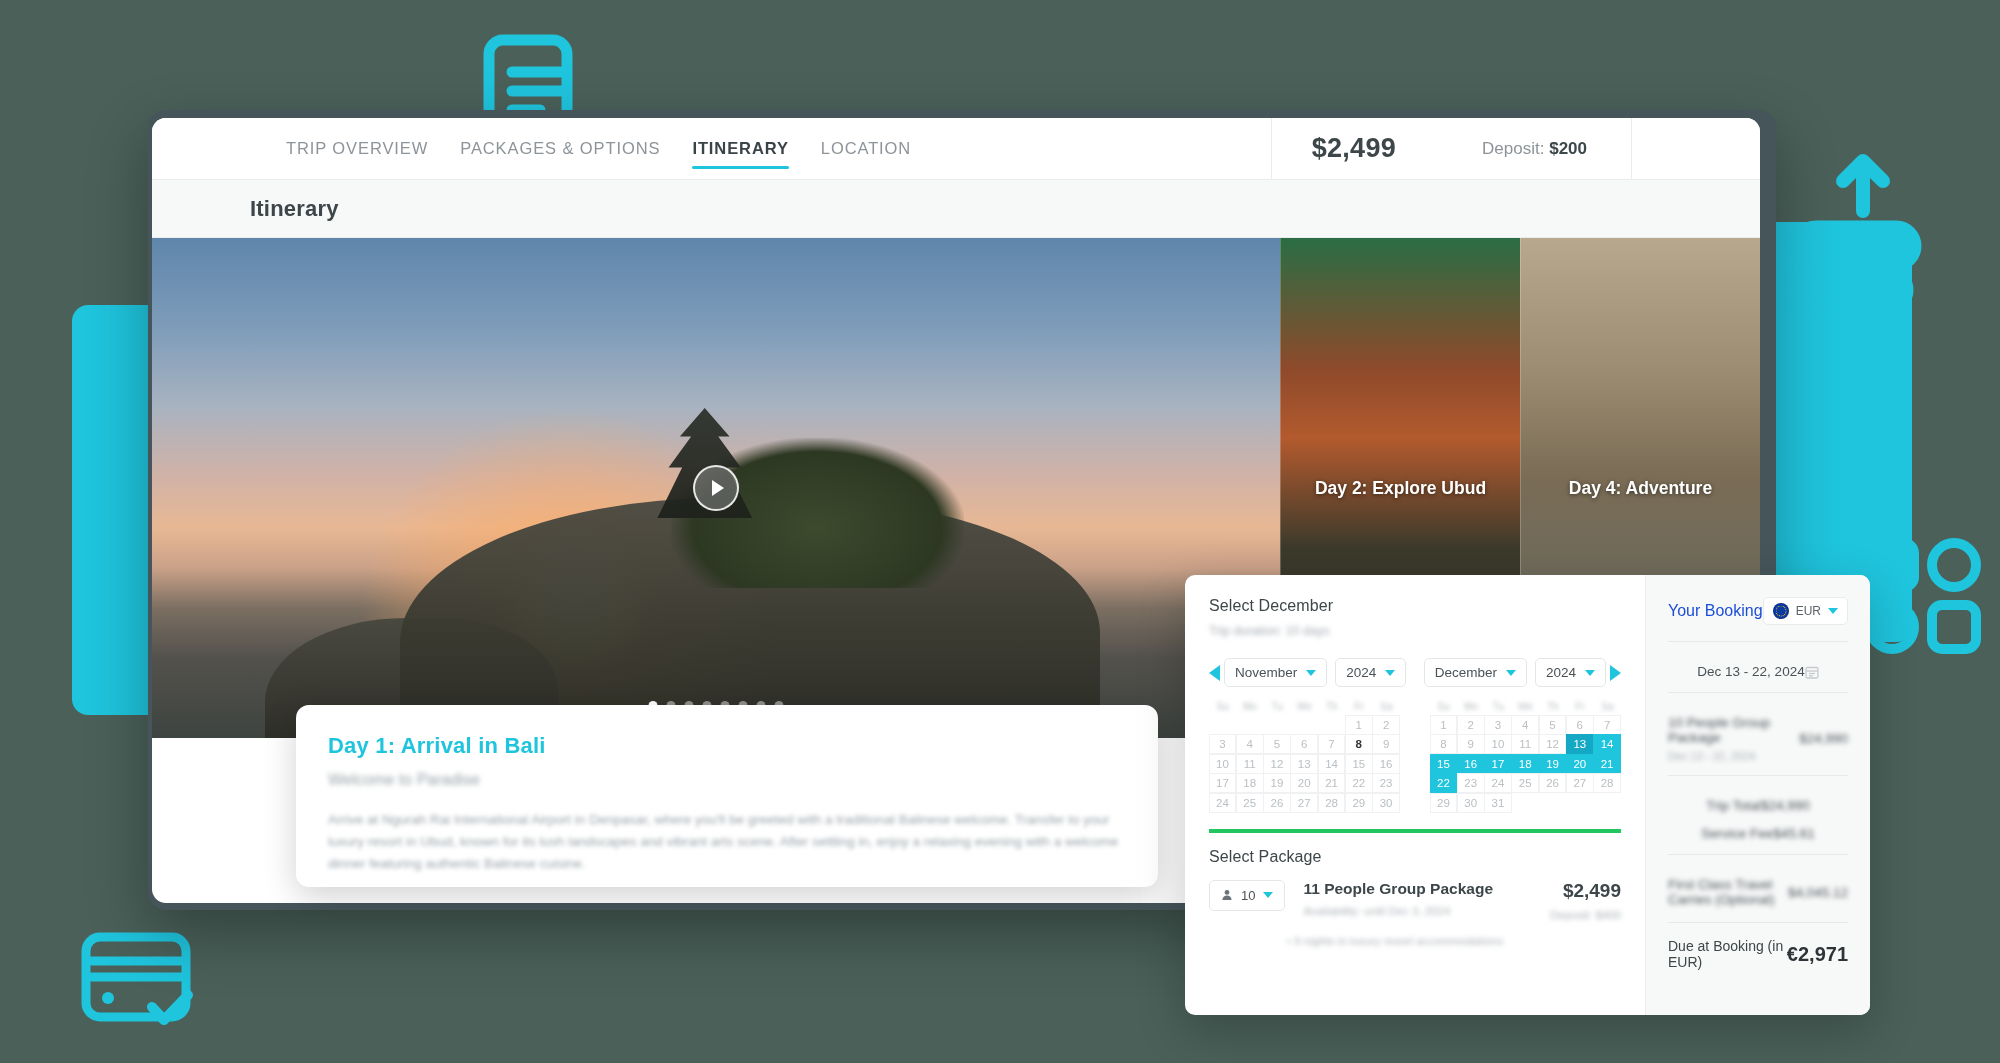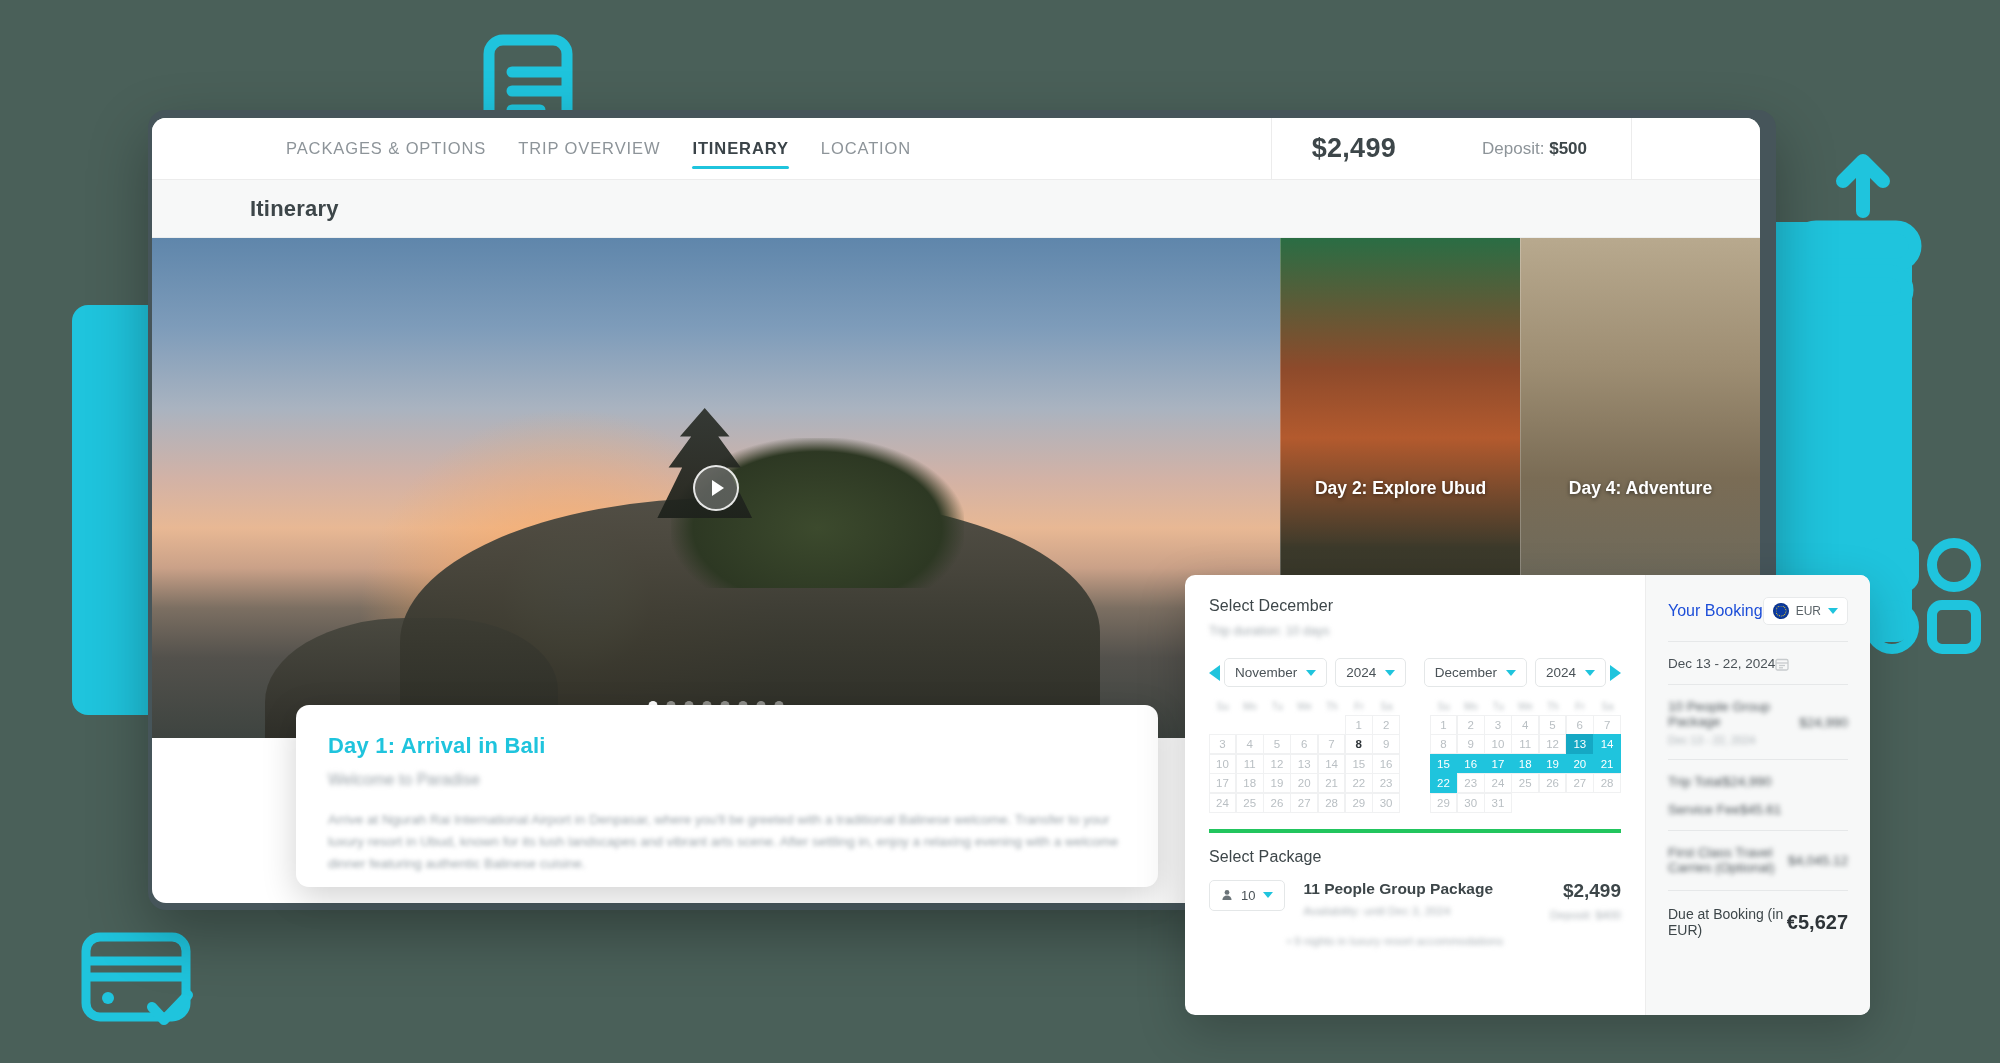--- a/index.html
+++ b/index.html
@@ -380,8 +380,8 @@
 
     <div class="tabbar">
       <div class="tabs">
+        <div class="tab">TRIP OVERVIEW</div>
         <div class="tab">PACKAGES &amp; OPTIONS</div>
-        <div class="tab">TRIP OVERVIEW</div>
         <div class="tab active">ITINERARY</div>
         <div class="tab">LOCATION</div>
       </div>

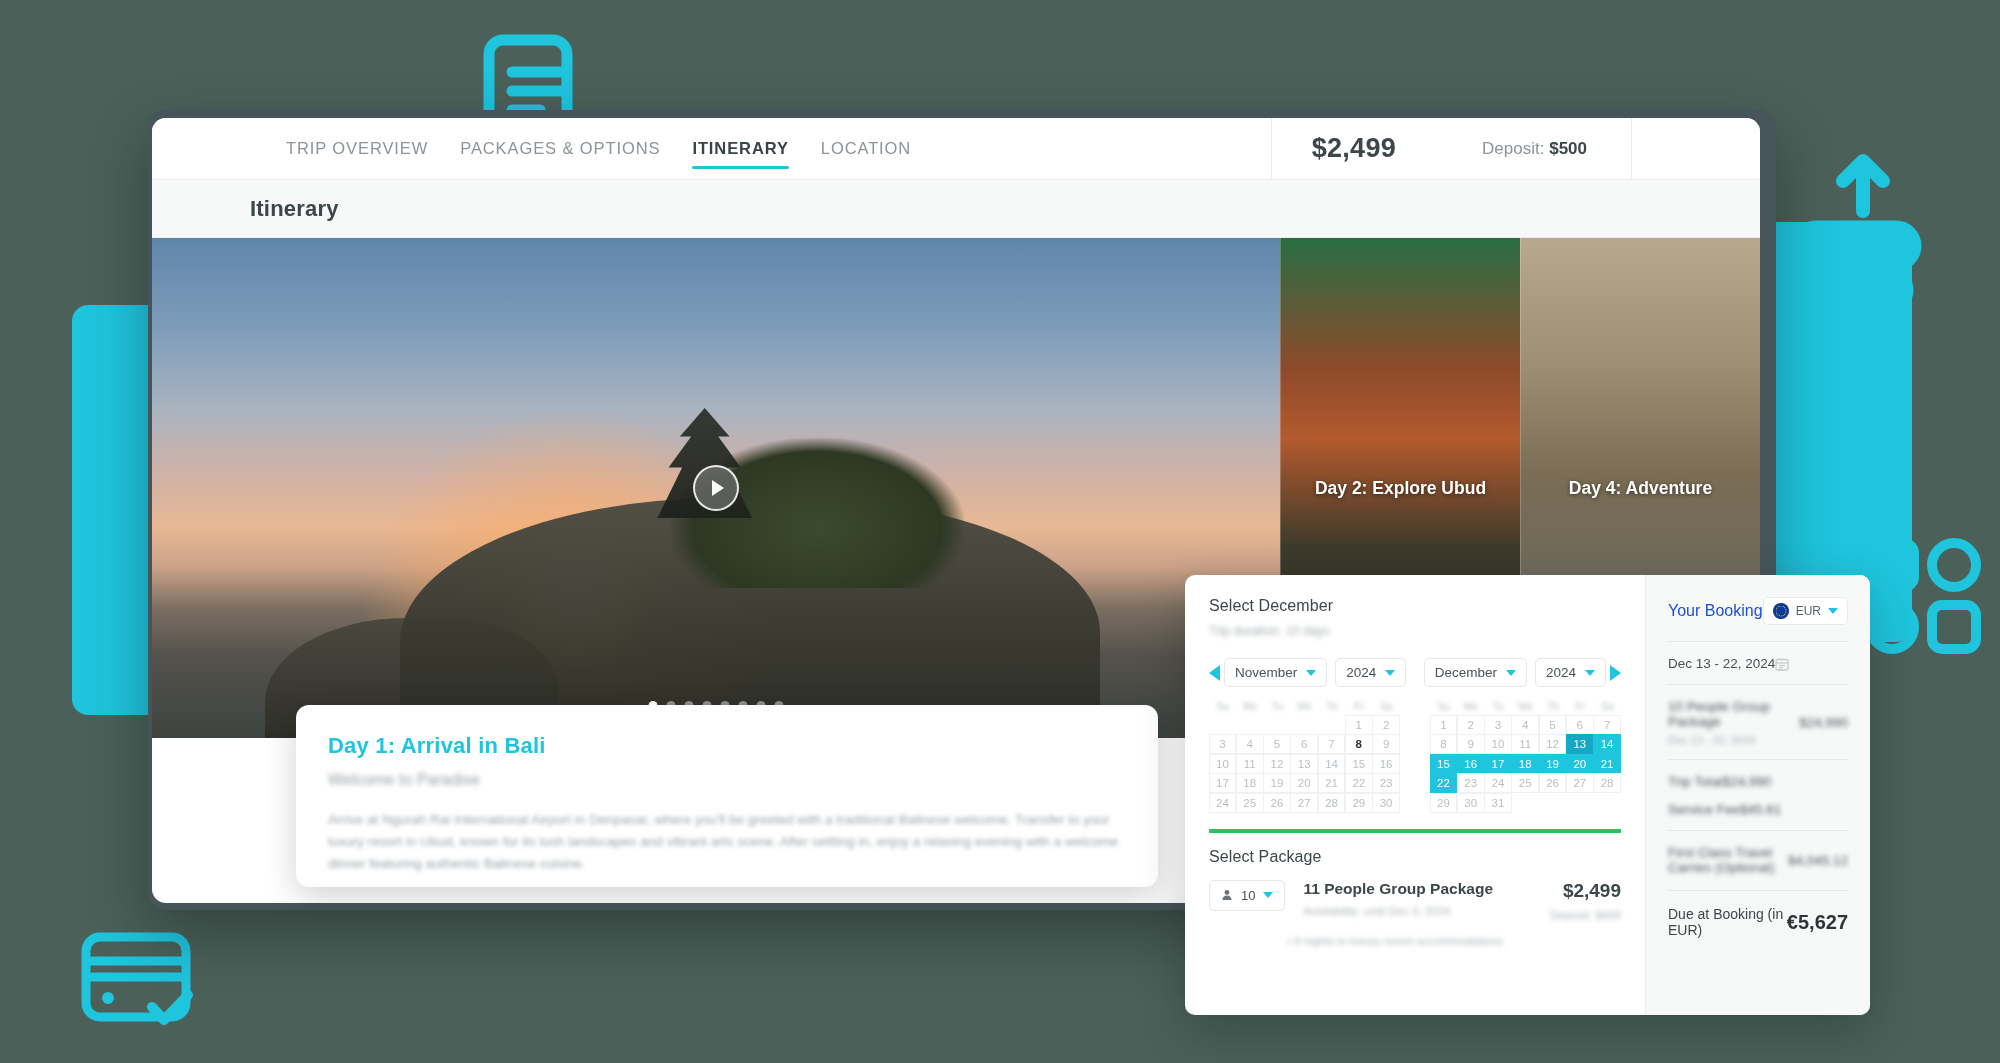--- a/index.html
+++ b/index.html
@@ -389,7 +389,7 @@
         <div class="price-main">$2,499</div>
         <div class="price-dep">
           <span>Deposit:</span>
-          <b>$500</b>
+          <b>$200</b>
         </div>
       </div>
       <div class="tabbar-tail"></div>

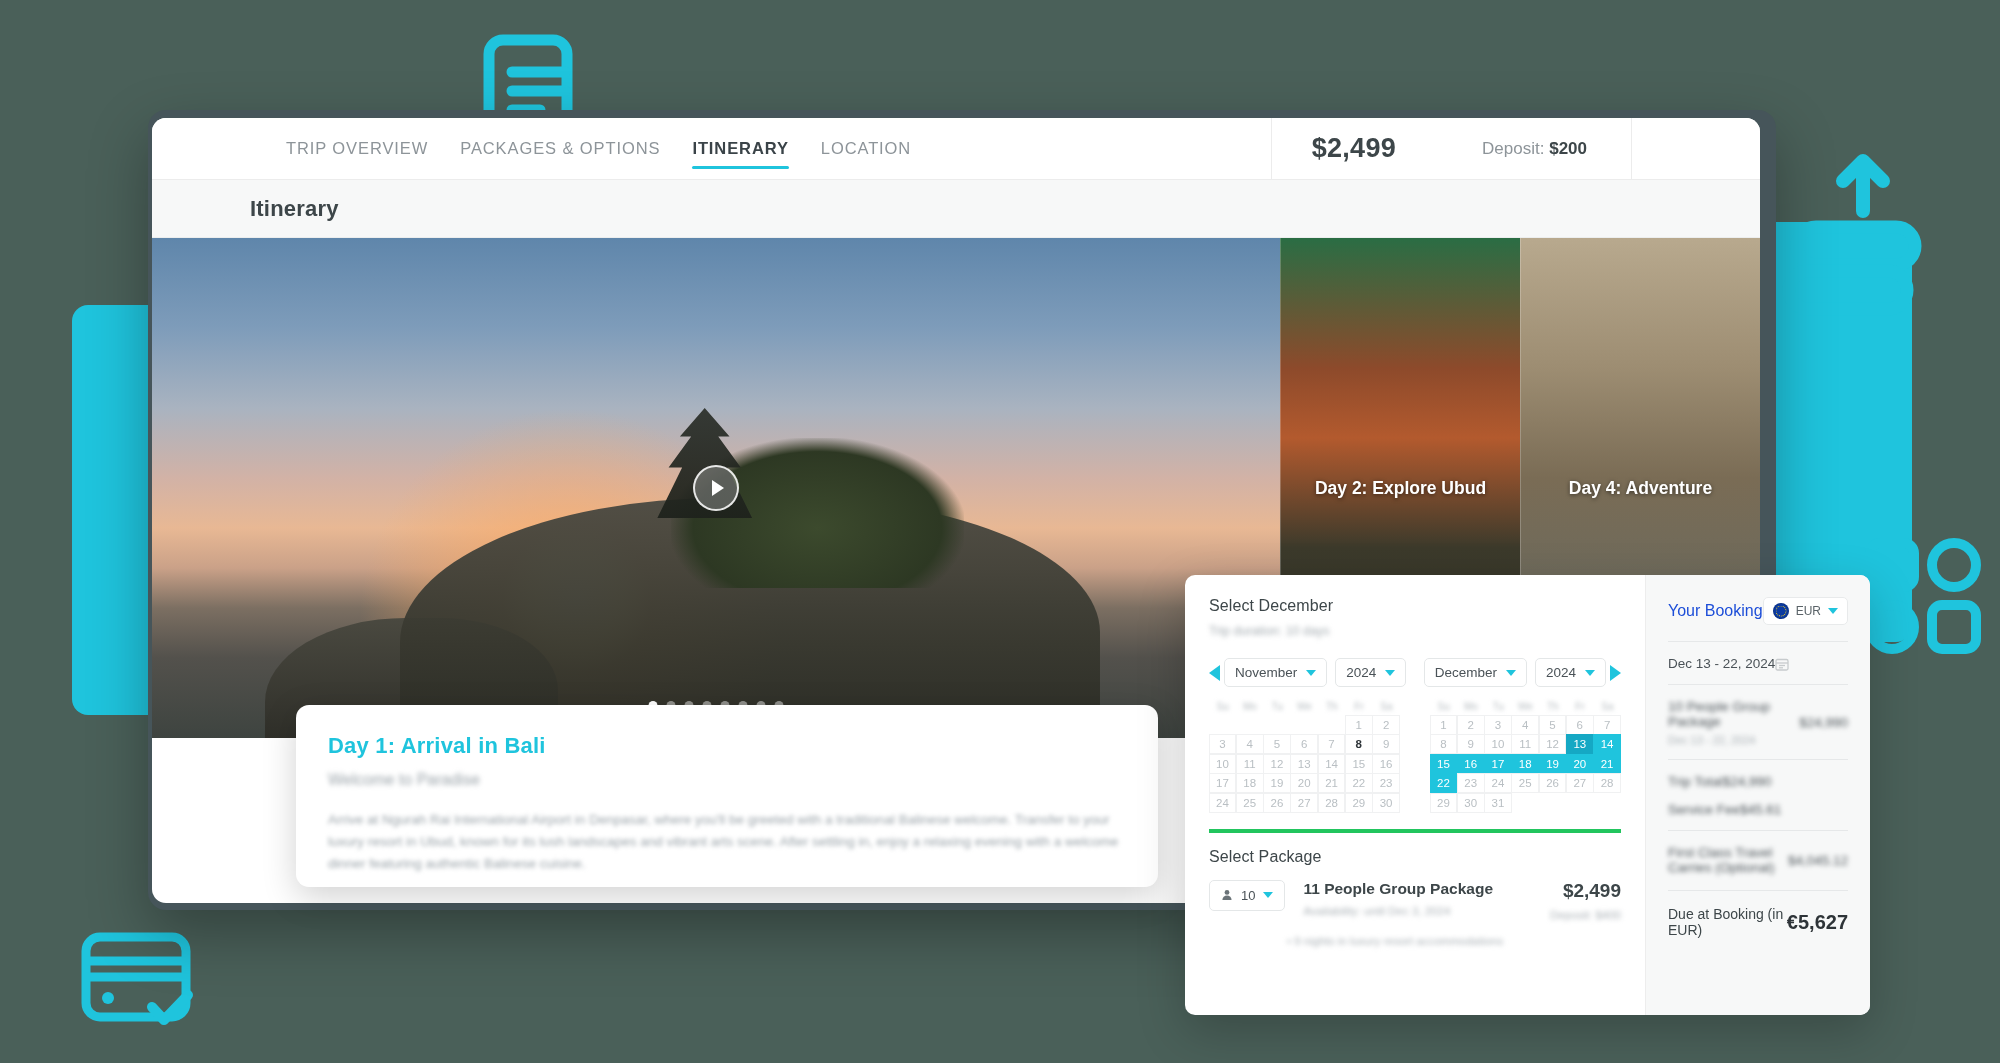--- a/index.html
+++ b/index.html
@@ -313,9 +313,9 @@
     border: 1.5px dotted #ffd617;
   }
   .bk-row {
-    display: flex; align-items: center; justify-content: flex-start;
+    display: flex; align-items: center; justify-content: center;
     border-top: 1px solid #e6e8e9;
-    padding: 14px 0 13px 0;
+    padding: 22px 0 13px 0;
     font-size: 13.5px; color: #4a5257;
   }
   .bk-row.first { margin-top: 16px; }

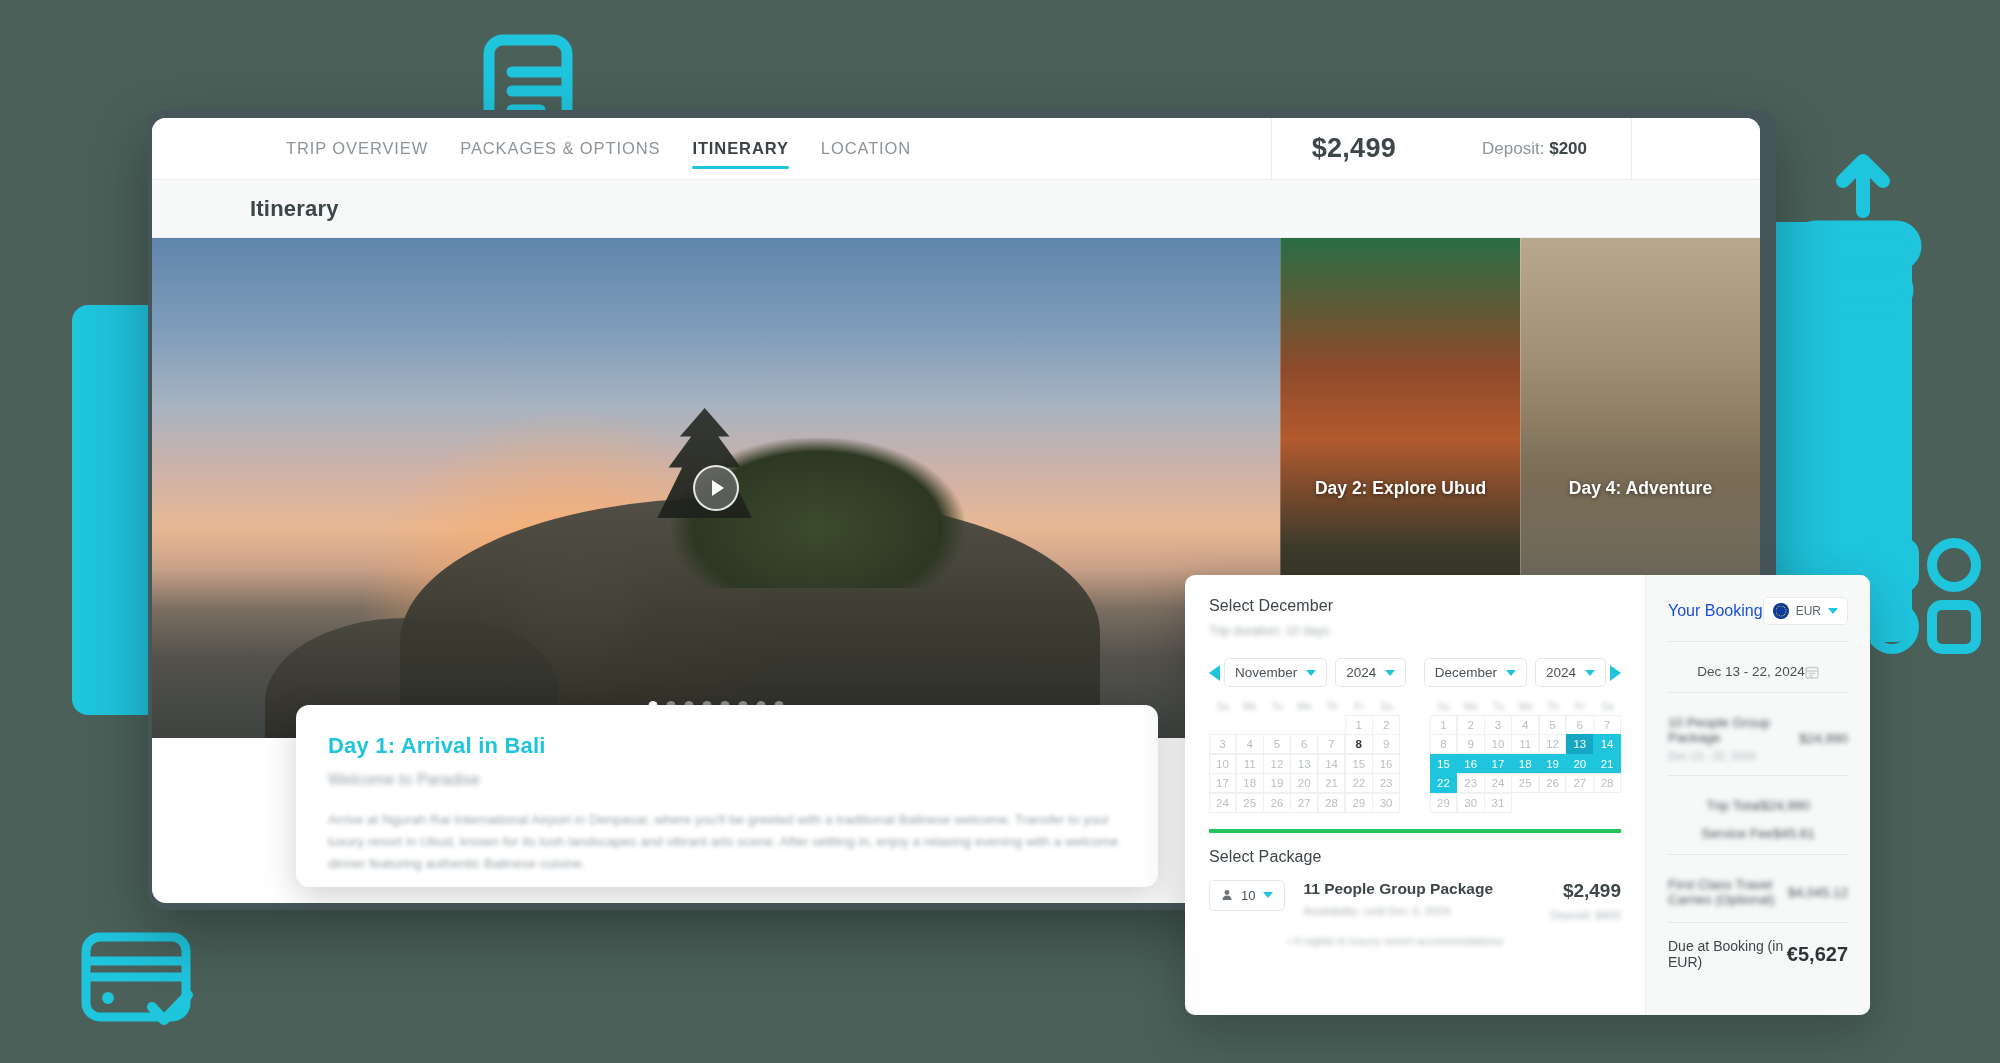--- a/index.html
+++ b/index.html
@@ -633,7 +633,7 @@
 
       <div class="bk-total">
         <div class="bk-total-lbl">Due at Booking (in EUR)</div>
-        <div class="bk-total-val">€5,627</div>
+        <div class="bk-total-val">€2,971</div>
       </div>
     </div>
   </div>

